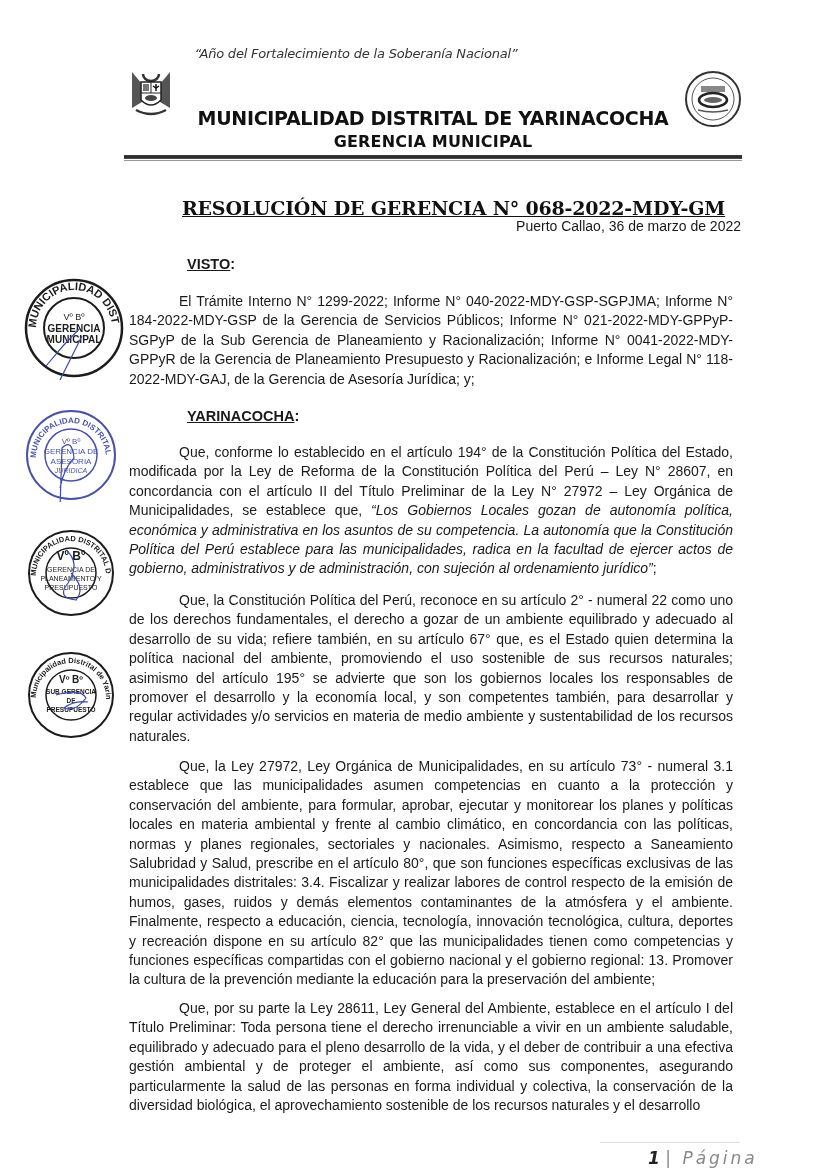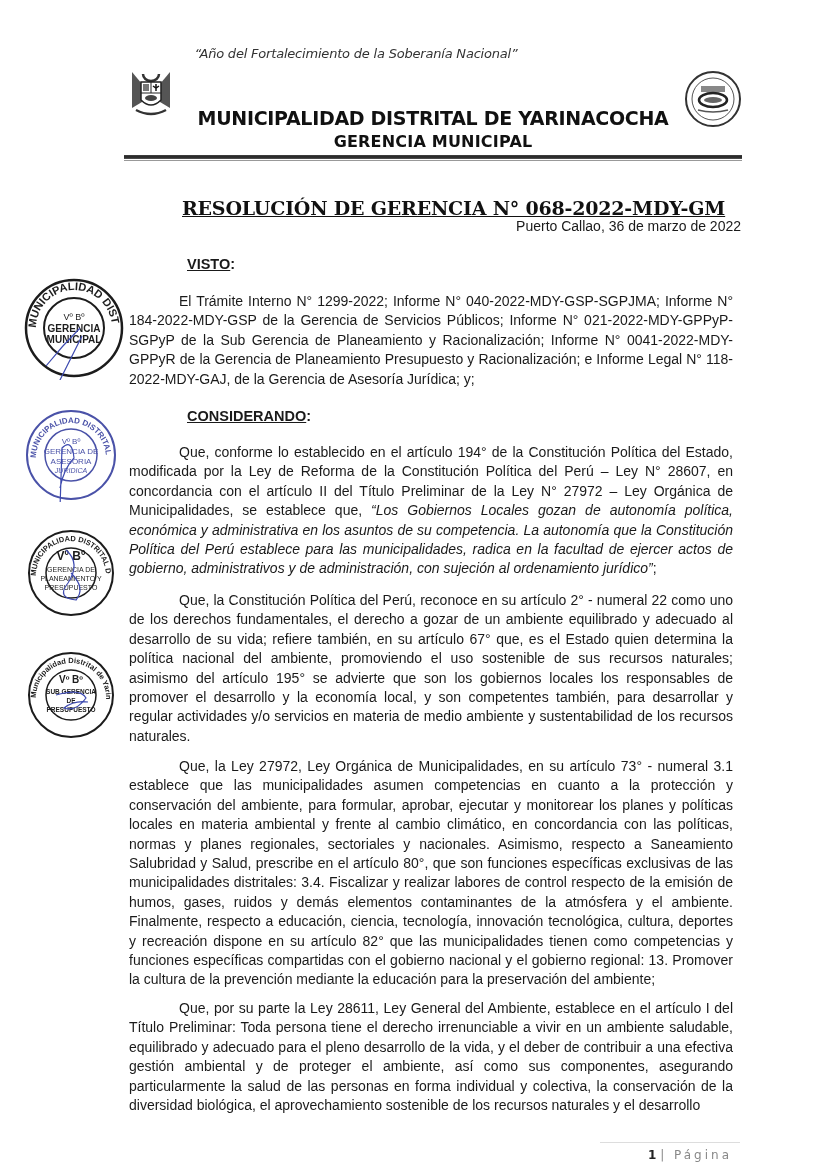--- a/index.html
+++ b/index.html
@@ -69,7 +69,7 @@
 
 <div class="para" style="top:292px">El Trámite Interno N° 1299-2022; Informe N° 040-2022-MDY-GSP-SGPJMA; Informe N° 184-2022-MDY-GSP de la Gerencia de Servicios Públicos; Informe N° 021-2022-MDY-GPPyP-SGPyP de la Sub Gerencia de Planeamiento y Racionalización; Informe N° 0041-2022-MDY-GPPyR de la Gerencia de Planeamiento Presupuesto y Racionalización; e Informe Legal N° 118-2022-MDY-GAJ, de la Gerencia de Asesoría Jurídica; y;</div>
 
-<div class="section" style="top:408px"><span class="u">CONSIDERANDO</span>:</div>
+<div class="section" style="top:408px"><span class="u">YARINACOCHA</span>:</div>
 
 <div class="para" style="top:443px"><span>Que, conforme lo establecido en el artículo 194° de la Constitución Política del Estado, modificada por la Ley de Reforma de la Constitución Política del Perú – Ley N° 28607, en concordancia con el artículo II del Título Preliminar de la Ley N° 27972 – Ley Orgánica de Municipalidades, se establece que, </span><i>“Los Gobiernos Locales gozan de autonomía política, económica y administrativa en los asuntos de su competencia. La autonomía que la Constitución Política del Perú establece para las municipalidades, radica en la facultad de ejercer actos de gobierno, administrativos y de administración, con sujeción al ordenamiento jurídico”</i><span>;</span></div>
 

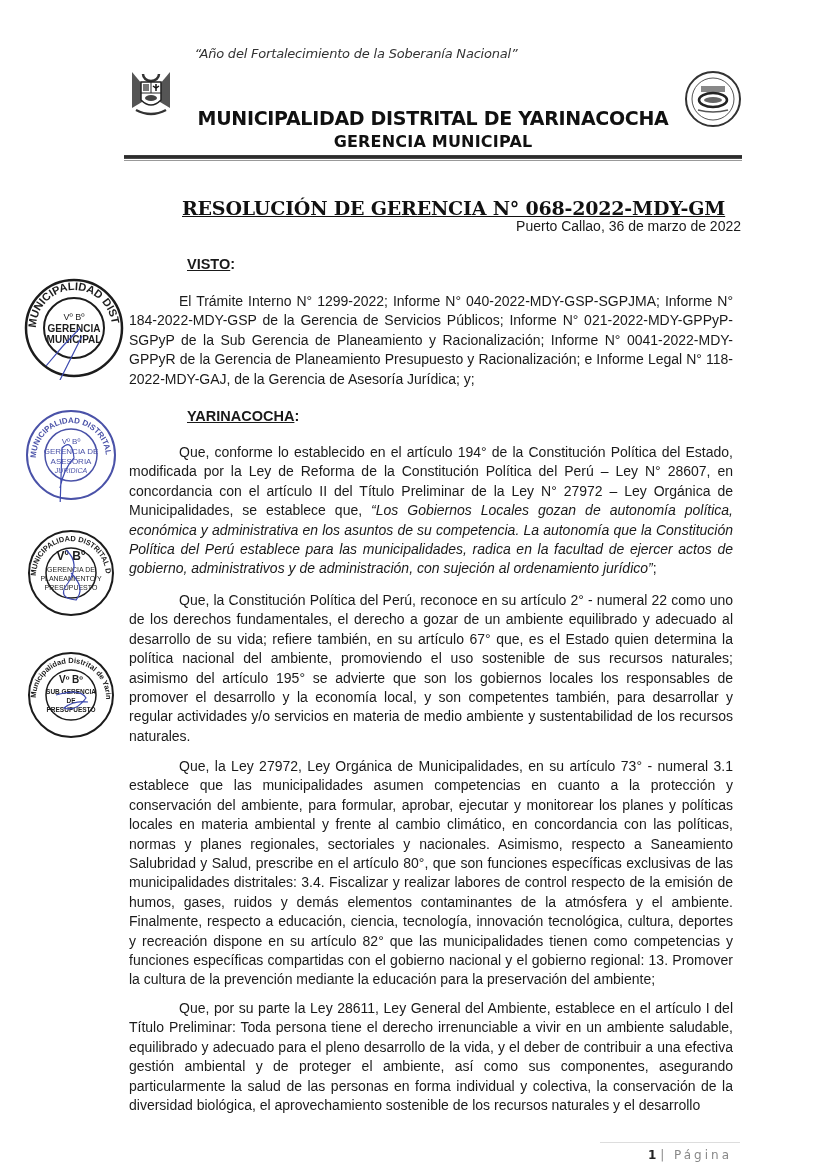--- a/index.html
+++ b/index.html
@@ -25,7 +25,7 @@
           text-align: justify; text-indent: 50px; }
   .para i { }
   .footer-line { position: absolute; top: 1142px; left: 600px; width: 140px; height: 1px; background: #ddd; }
-  .pager { position: absolute; top: 1148px; left: 648px; font-family: "DejaVu Sans", sans-serif; font-size: 12px; }
+  .pager { position: absolute; top: 1148px; left: 648px; font-family: "DejaVu Sans", sans-serif; font-size: 17px; font-style: italic; }
   .pager .num { font-weight: bold; color: #222; }
   .pager .lbl { color: #888; letter-spacing: 3px; }
   .stamp { position: absolute; }

